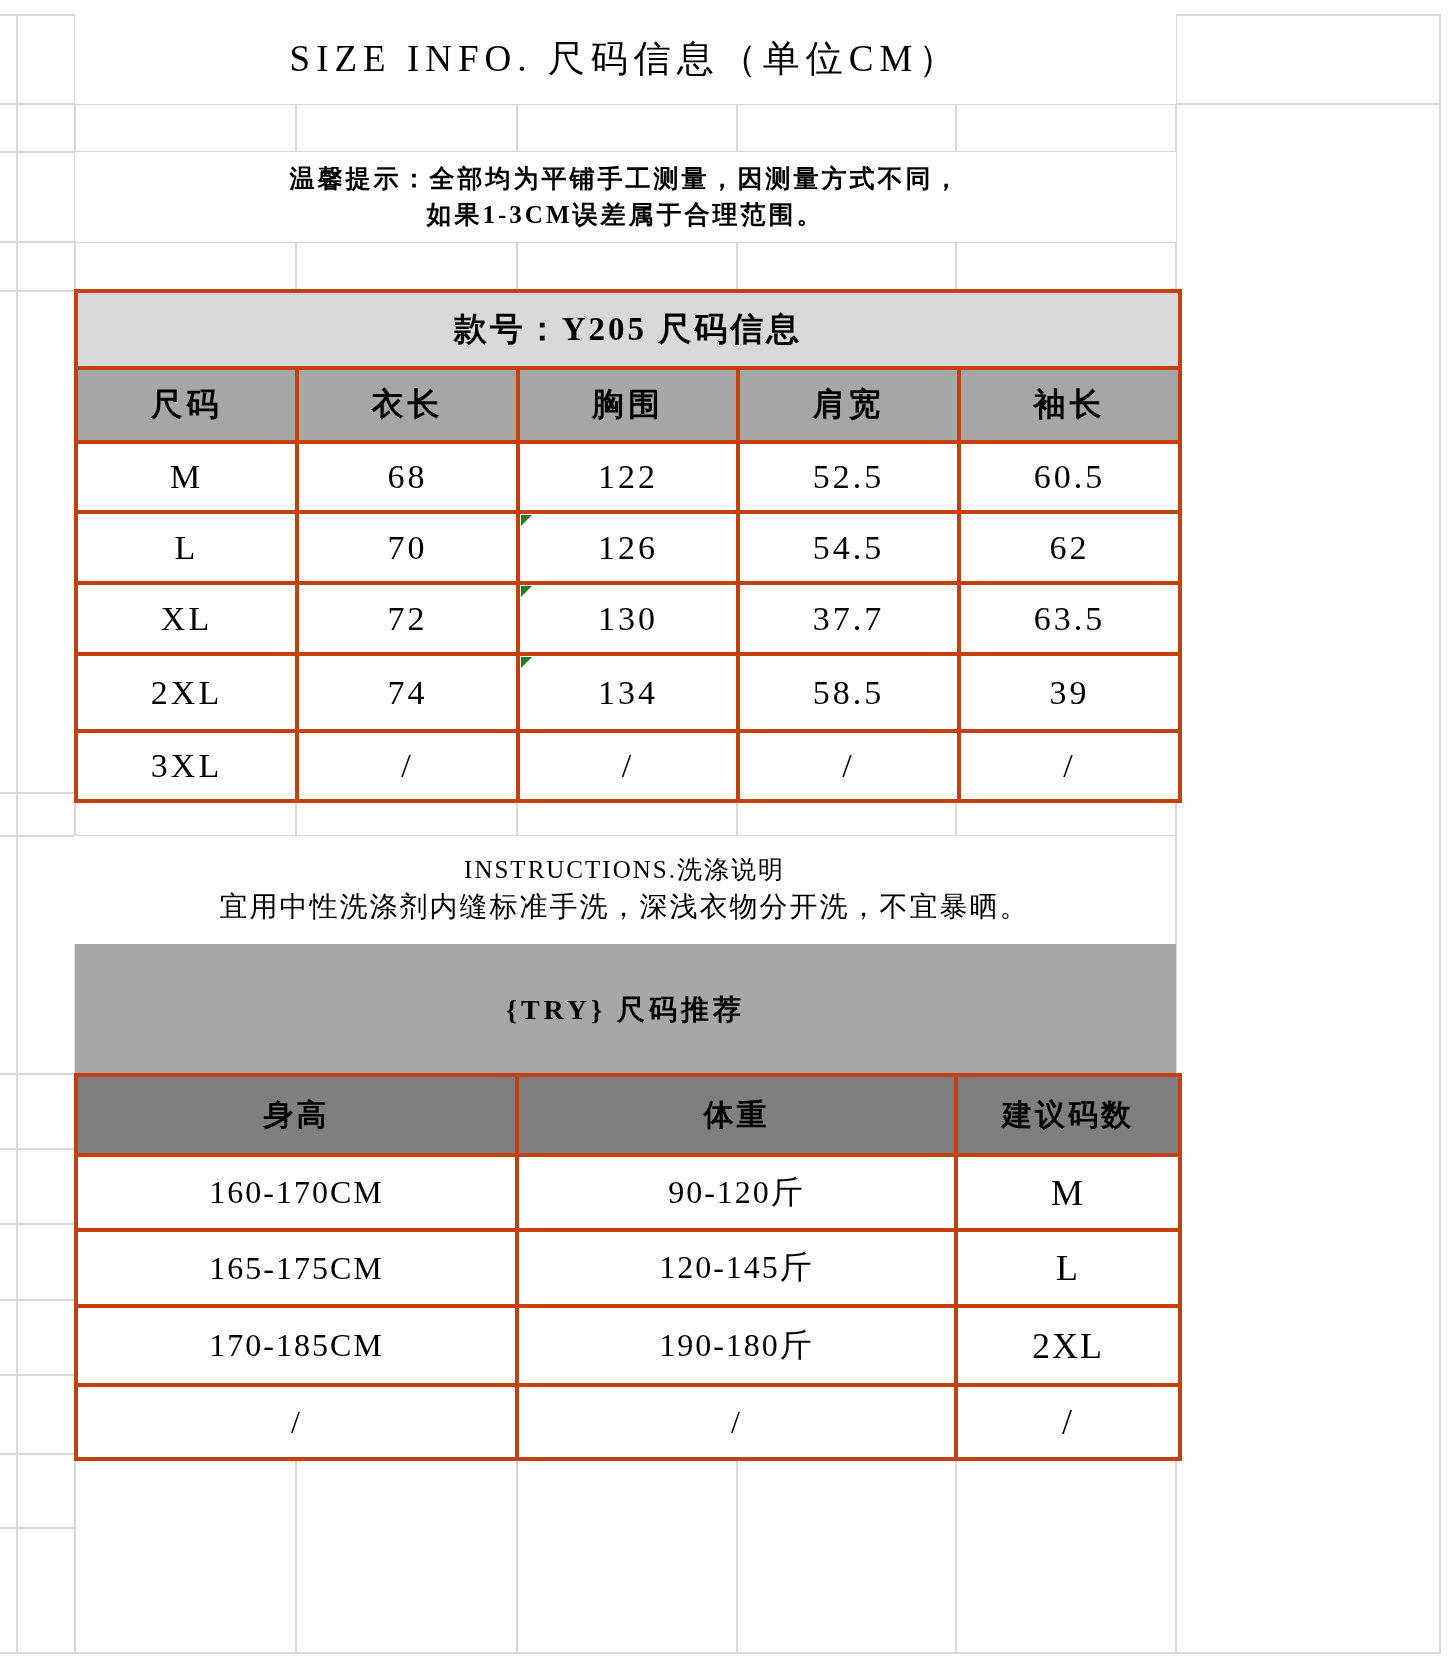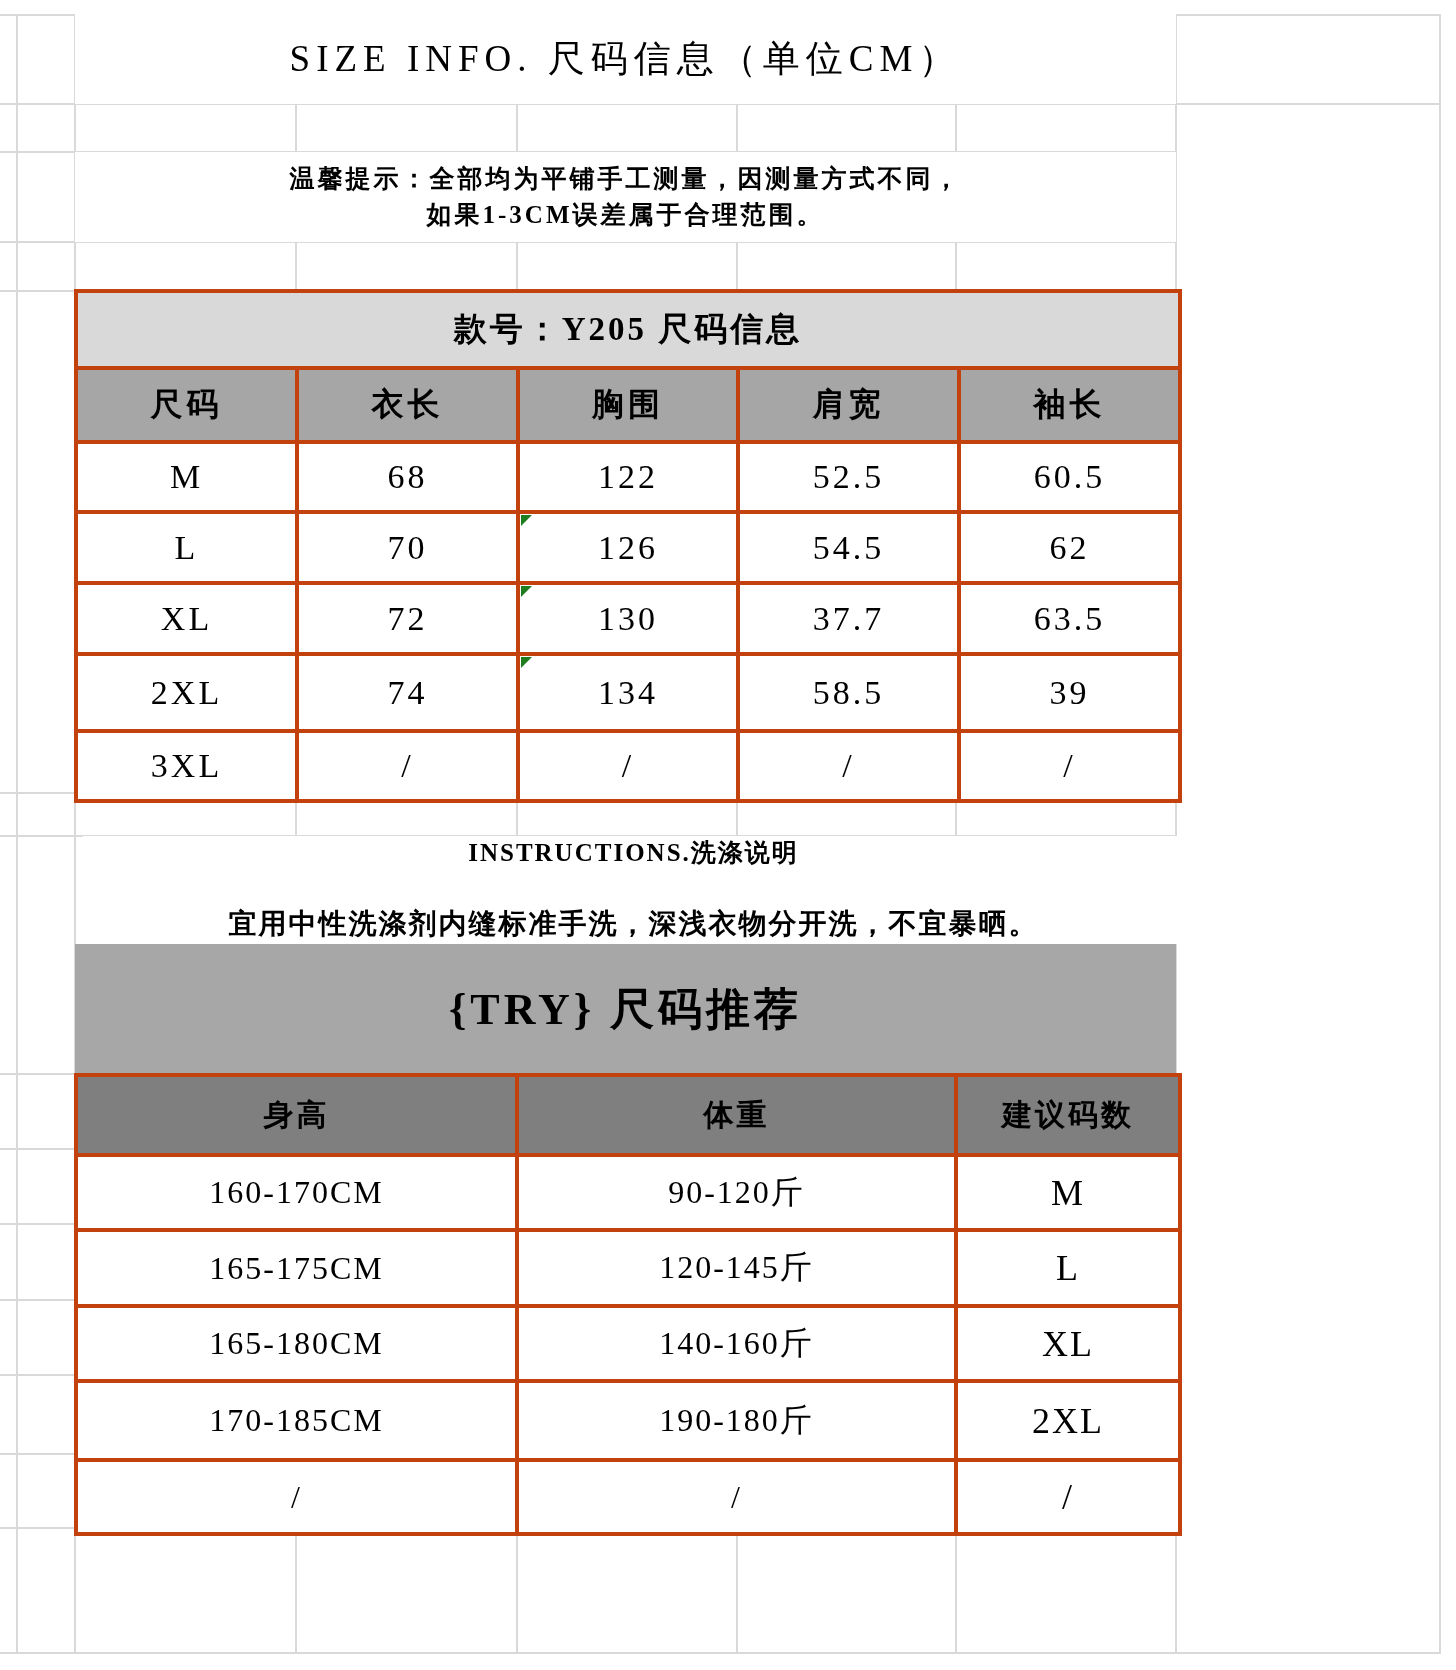--- a/index.html
+++ b/index.html
@@ -15,7 +15,7 @@
   .cell{position:absolute;background:#ffffff;display:flex;flex-direction:column;align-items:center;justify-content:center;text-align:center;}
   .title-cell{left:75px;top:14px;width:1101px;height:90px;font-size:37px;letter-spacing:6px;}
   .notice-cell{left:75px;top:152px;width:1101px;height:90px;font-size:25px;font-weight:bold;line-height:36px;letter-spacing:3px;}
-  .instructions-cell{left:83px;top:836px;width:1101px;height:108px;font-weight:bold;letter-spacing:2px;justify-content:space-between;}
+  .instructions-cell{left:74px;top:836px;width:1101px;height:108px;font-weight:normal;letter-spacing:2px;}
   .instructions-cell .l1{font-size:25px;line-height:34px;}
   .instructions-cell .l2{font-size:28px;line-height:40px;}
   

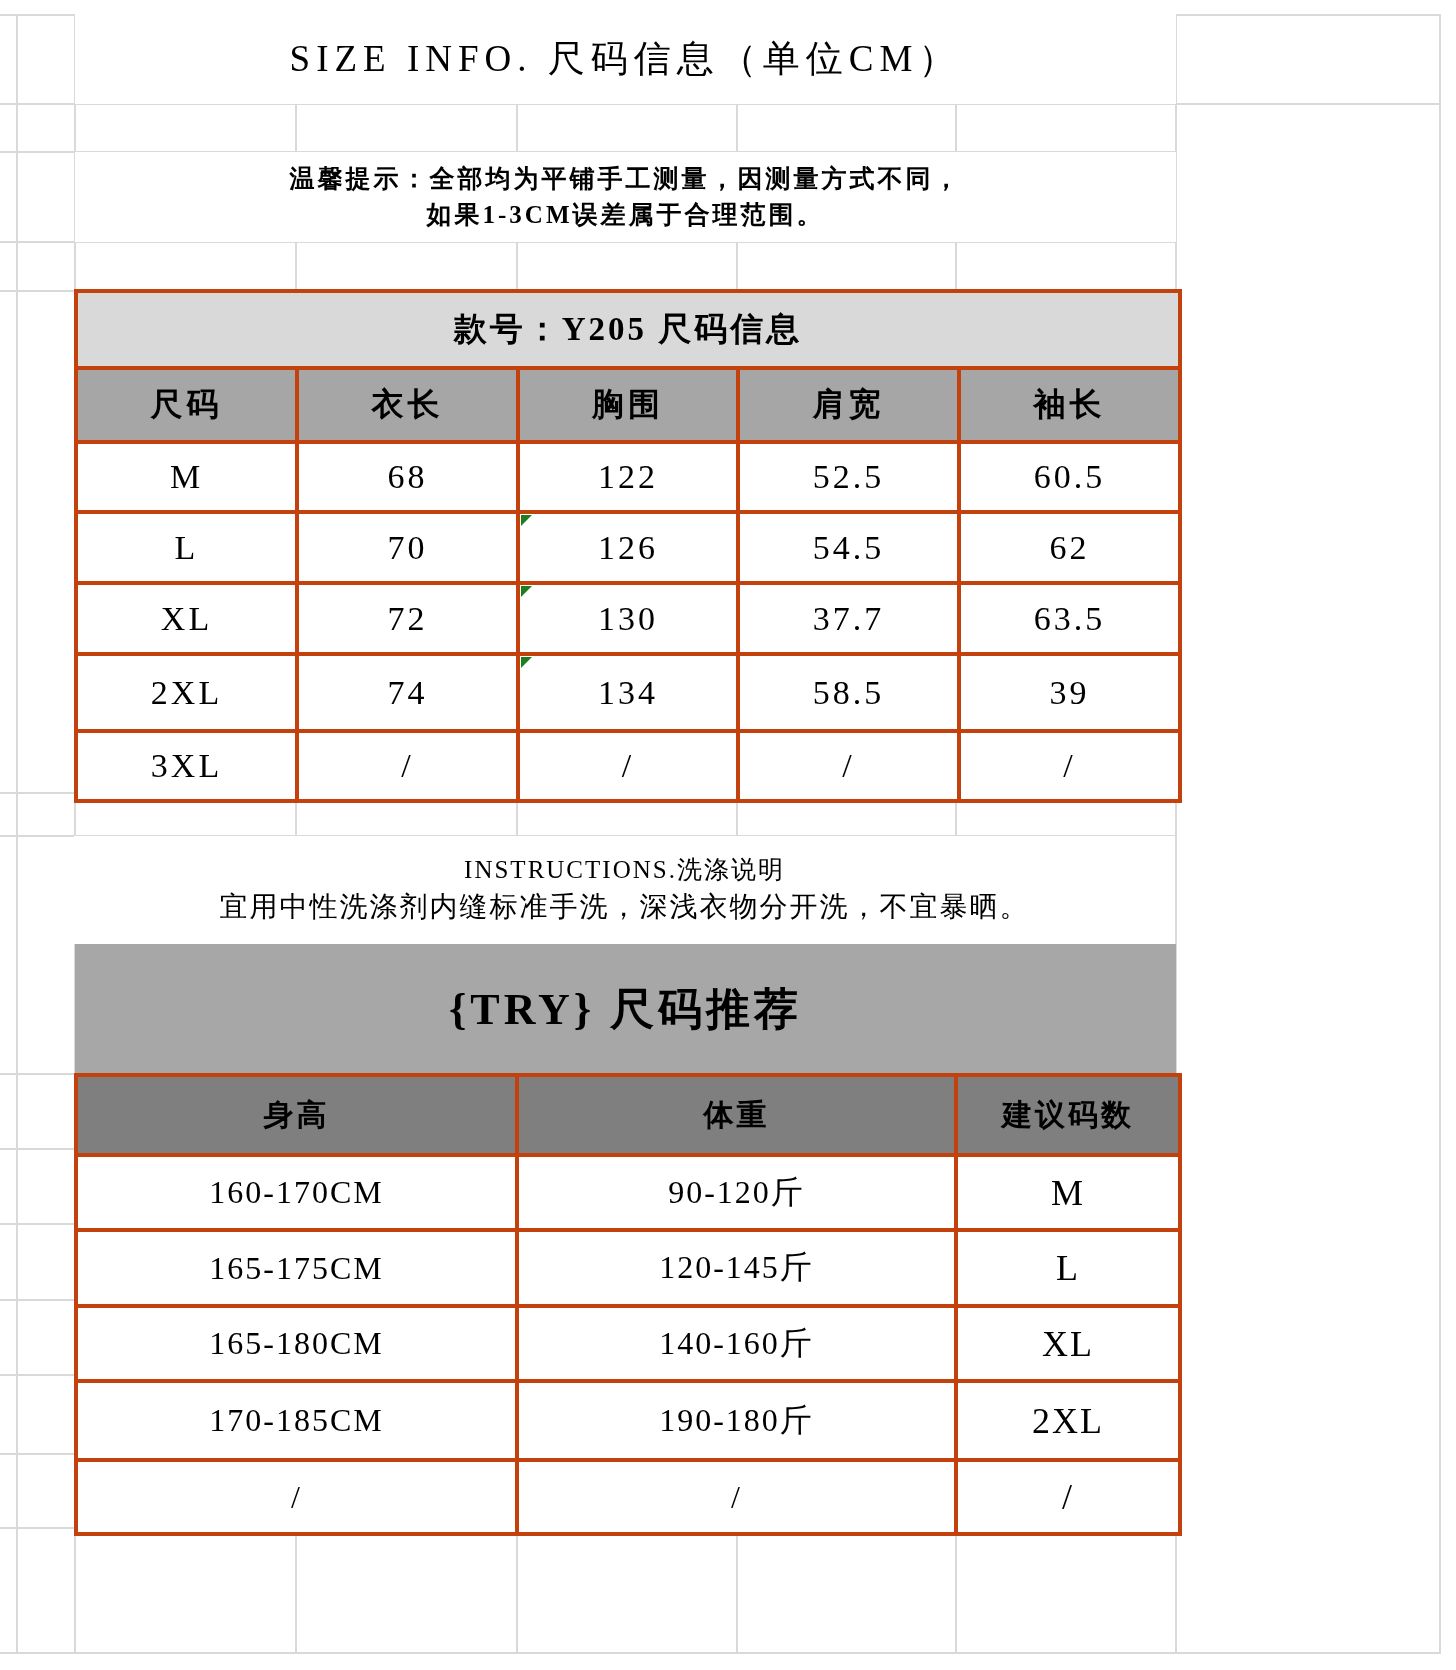--- a/index.html
+++ b/index.html
@@ -22,7 +22,7 @@
   .banner{
     position:absolute;left:75px;top:944px;width:1101px;height:131px;background:#a7a7a7;
     display:flex;align-items:center;justify-content:center;
-    font-size:44px;font-weight:bold;letter-spacing:4px;
+    font-size:28px;font-weight:bold;letter-spacing:4px;
   }
   
   table.blk{position:absolute;border-collapse:collapse;table-layout:fixed;}

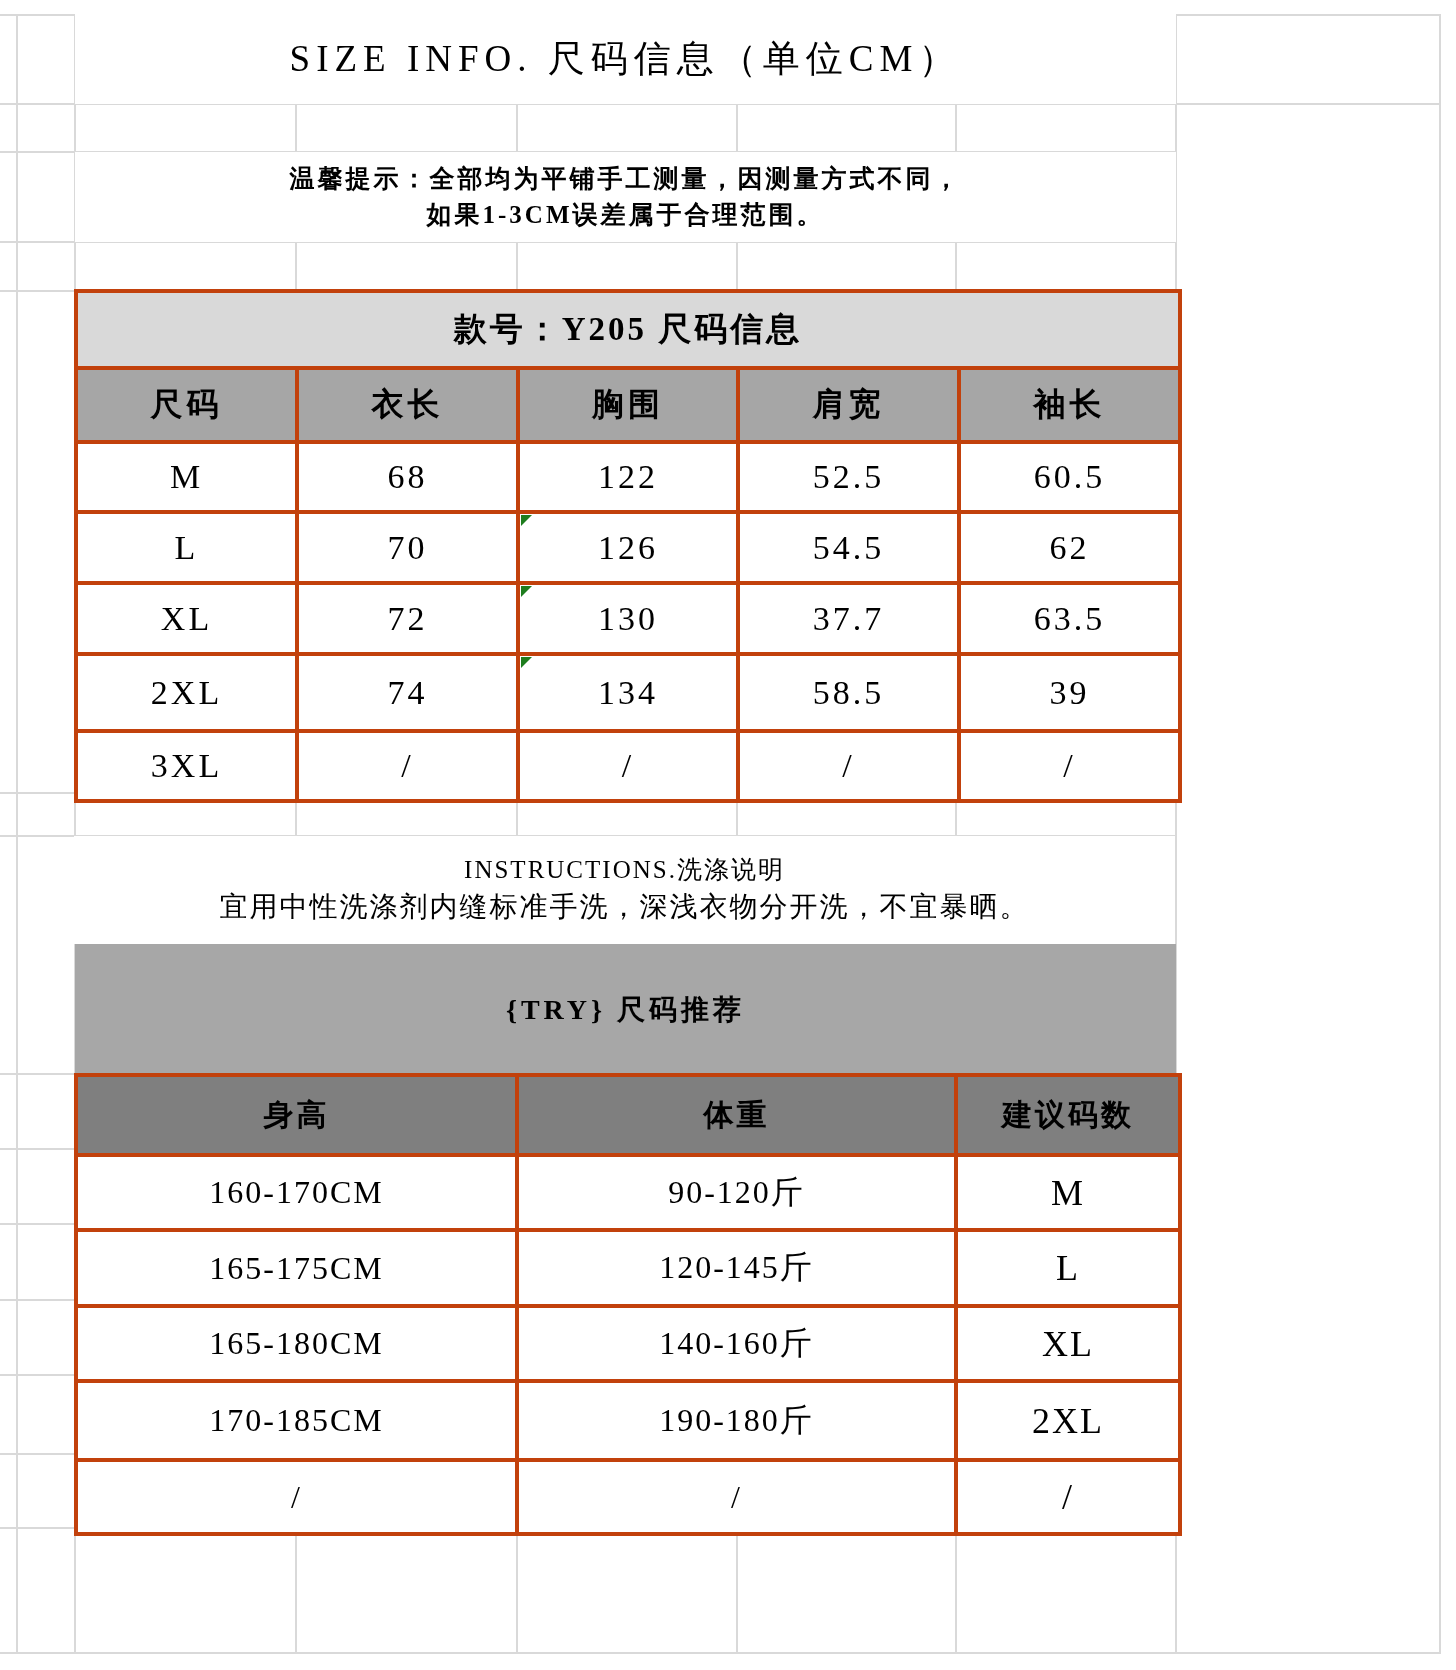--- a/index.html
+++ b/index.html
@@ -170,11 +170,6 @@
       <td>120-145斤</td>
       <td class="big">L</td>
     </tr>
-    <tr class="rec-data" style="height:75px;">
-      <td>165-180CM</td>
-      <td>140-160斤</td>
-      <td class="big">XL</td>
-    </tr>
     <tr class="rec-data" style="height:79px;">
       <td>170-185CM</td>
       <td>190-180斤</td>

